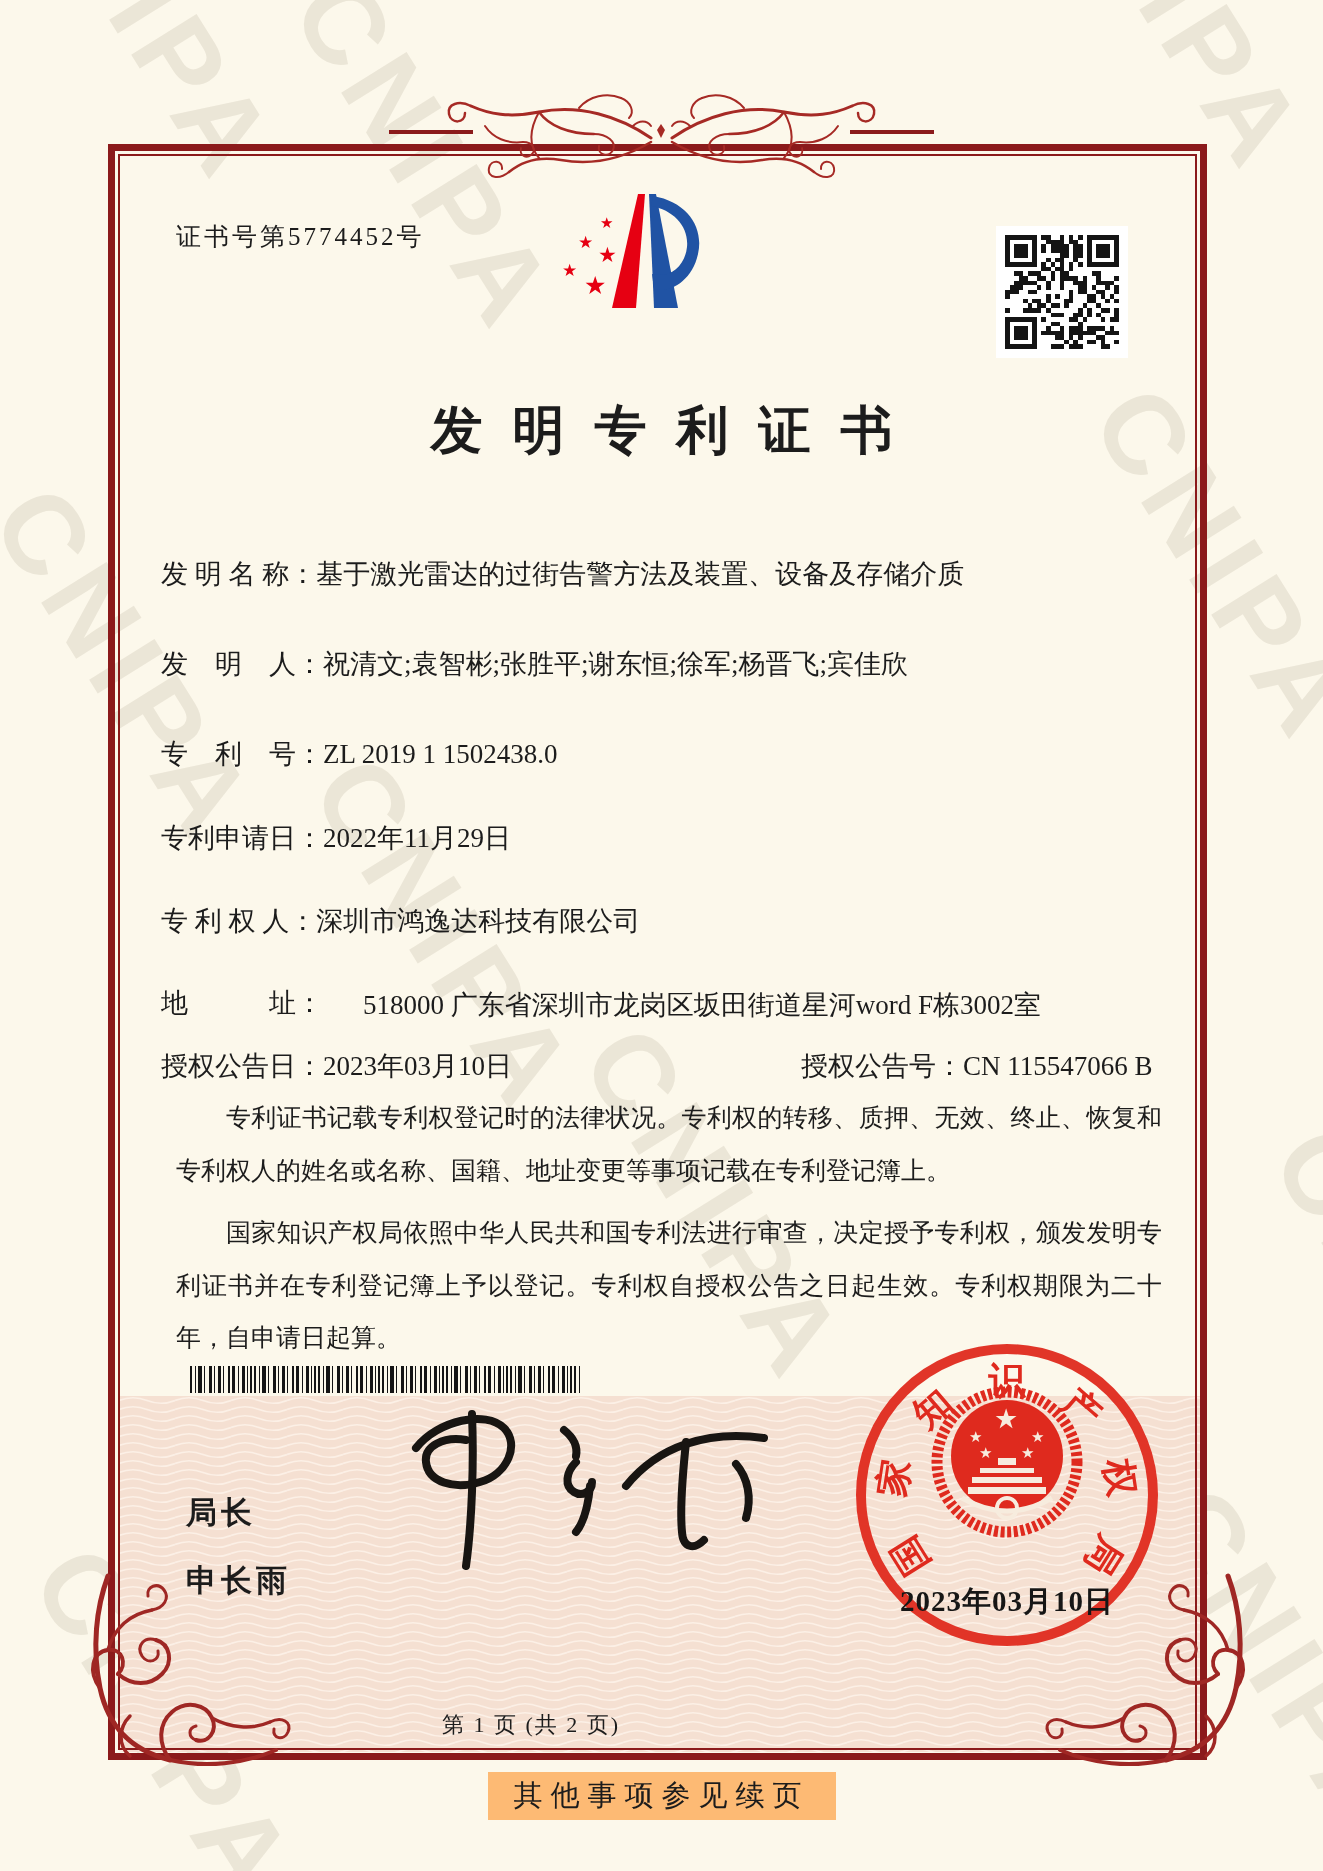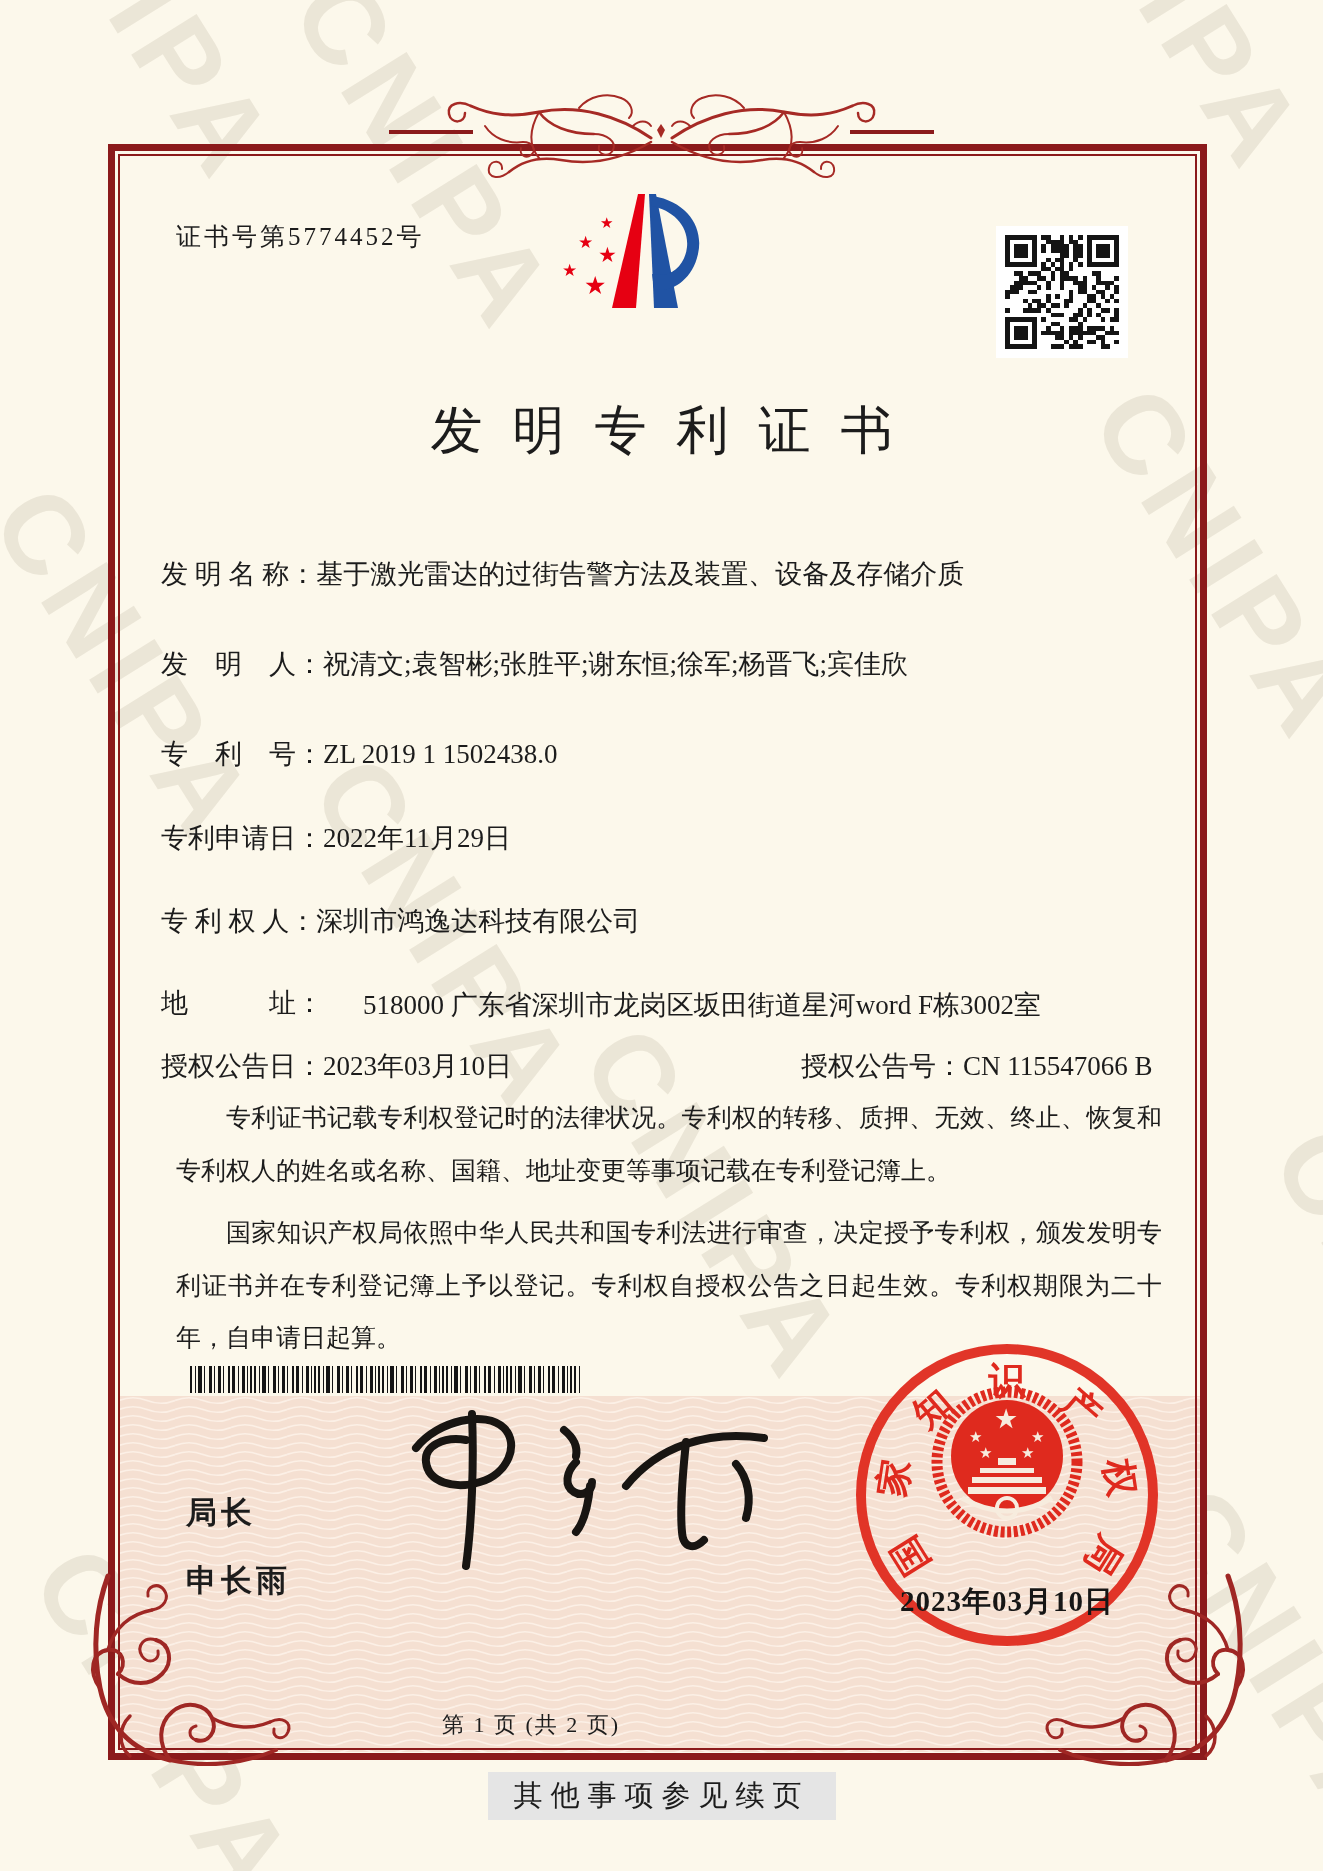--- a/index.html
+++ b/index.html
@@ -34,7 +34,7 @@
   .qr{position:absolute;left:996px;top:226px;width:132px;height:132px;background:#ffffff;padding:9px;box-sizing:border-box;z-index:2;}
   .title{
     position:absolute;left:0;top:396px;width:1323px;text-align:center;
-    font-size:52px;font-weight:normal;letter-spacing:30px;padding-left:30px;
+    font-size:52px;font-weight:bold;letter-spacing:30px;padding-left:30px;
     box-sizing:border-box;z-index:2;
   }
   .field-row{position:absolute;left:161px;font-size:27px;z-index:2;white-space:nowrap;}

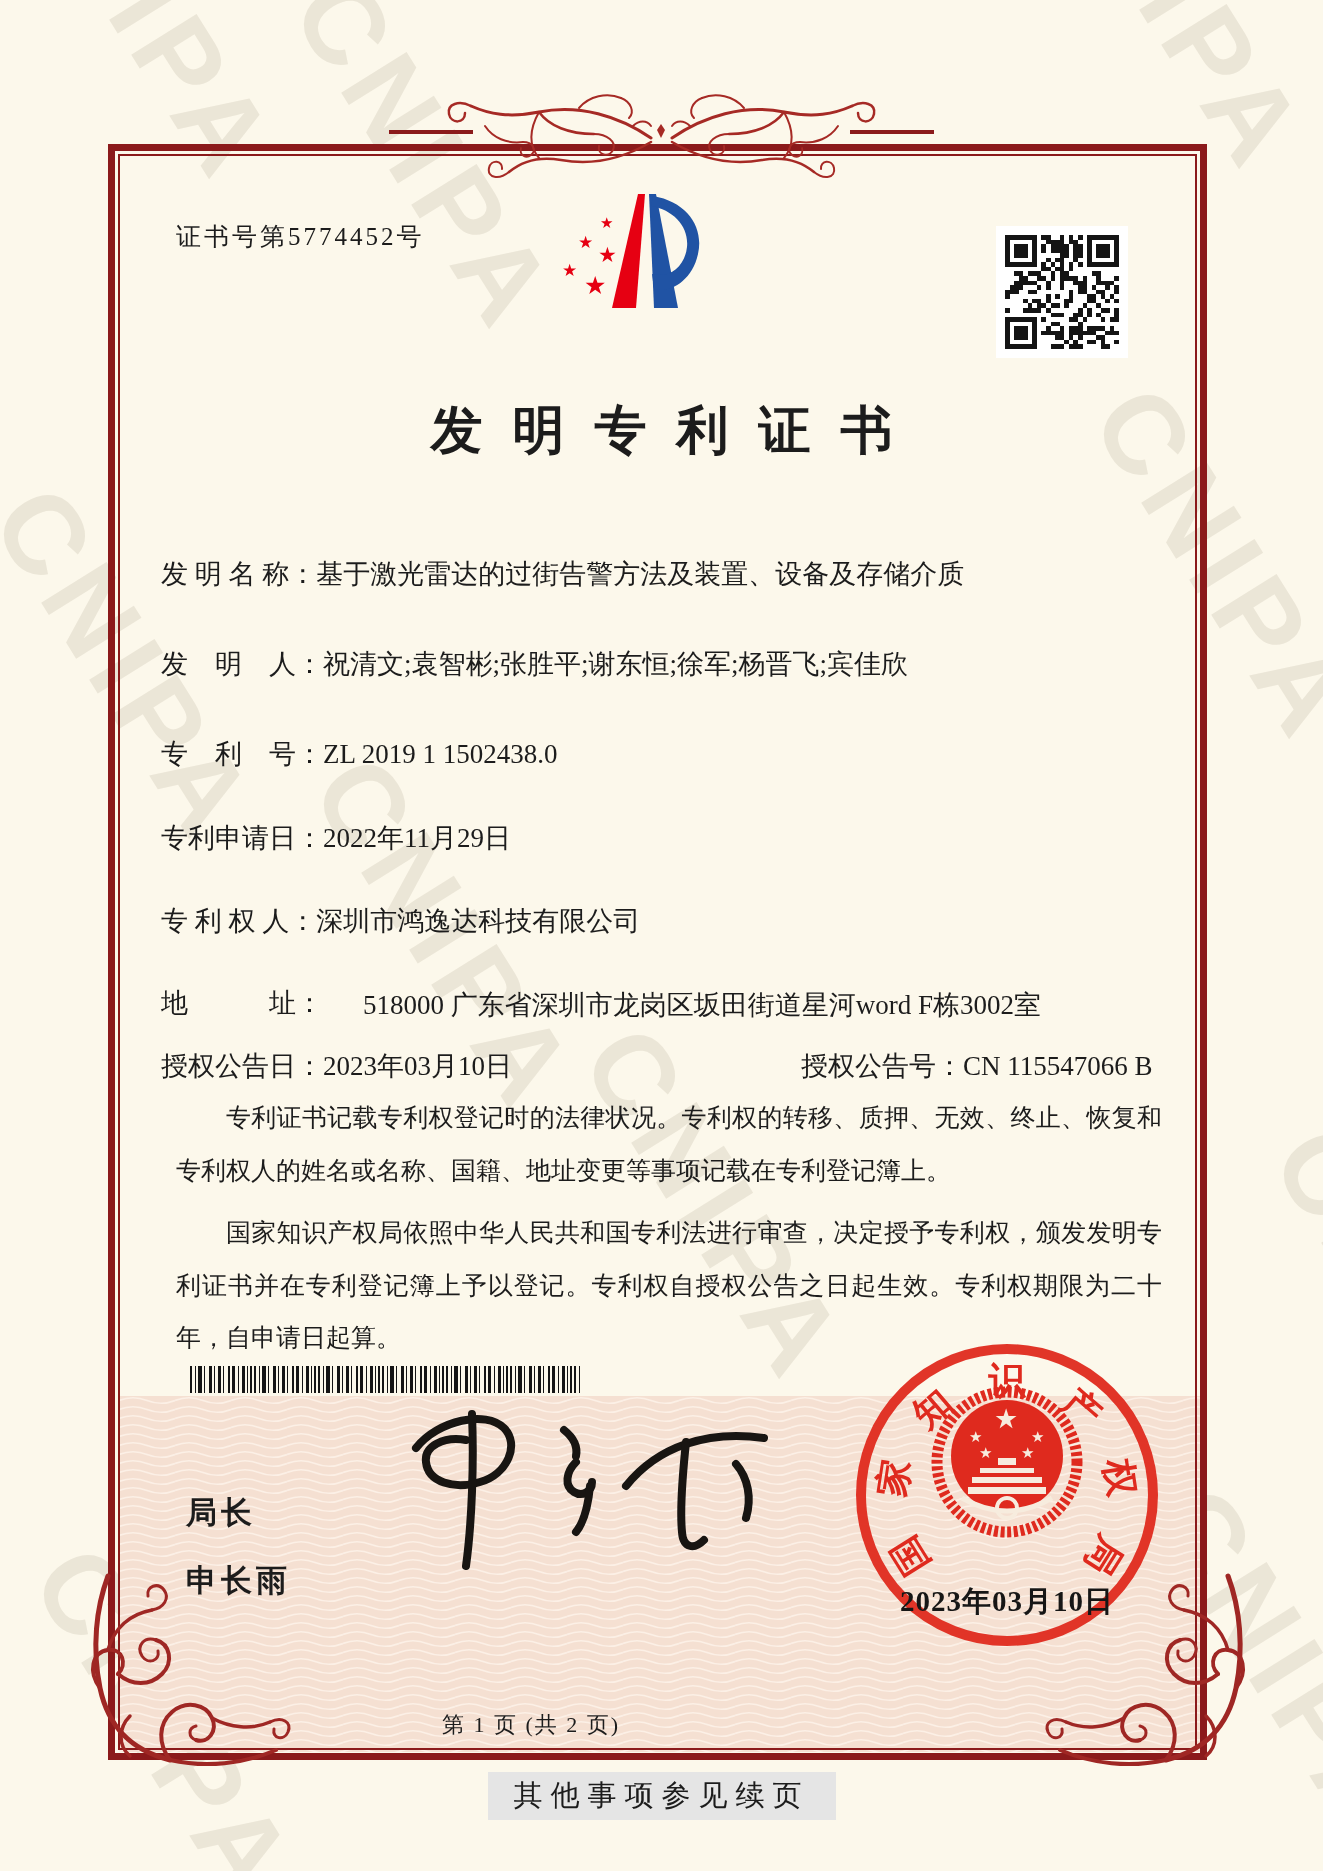--- a/index.html
+++ b/index.html
@@ -81,7 +81,7 @@
   .page-indicator{position:absolute;left:0;top:1710px;width:1062px;text-align:center;
     font-size:22px;z-index:2;letter-spacing:2px;}
   .continuation{position:absolute;left:0;top:1772px;width:1323px;text-align:center;z-index:2;}
-  .continuation span{display:inline-block;background:#e5e5e5;padding:4px 26px;font-size:29px;
+  .continuation span{display:inline-block;background:#fdba74;padding:4px 26px;font-size:29px;
     letter-spacing:8px;}
   .ornament{position:absolute;left:389px;top:86px;z-index:4;}
   .corner-bl{position:absolute;left:78px;top:1568px;z-index:4;}

